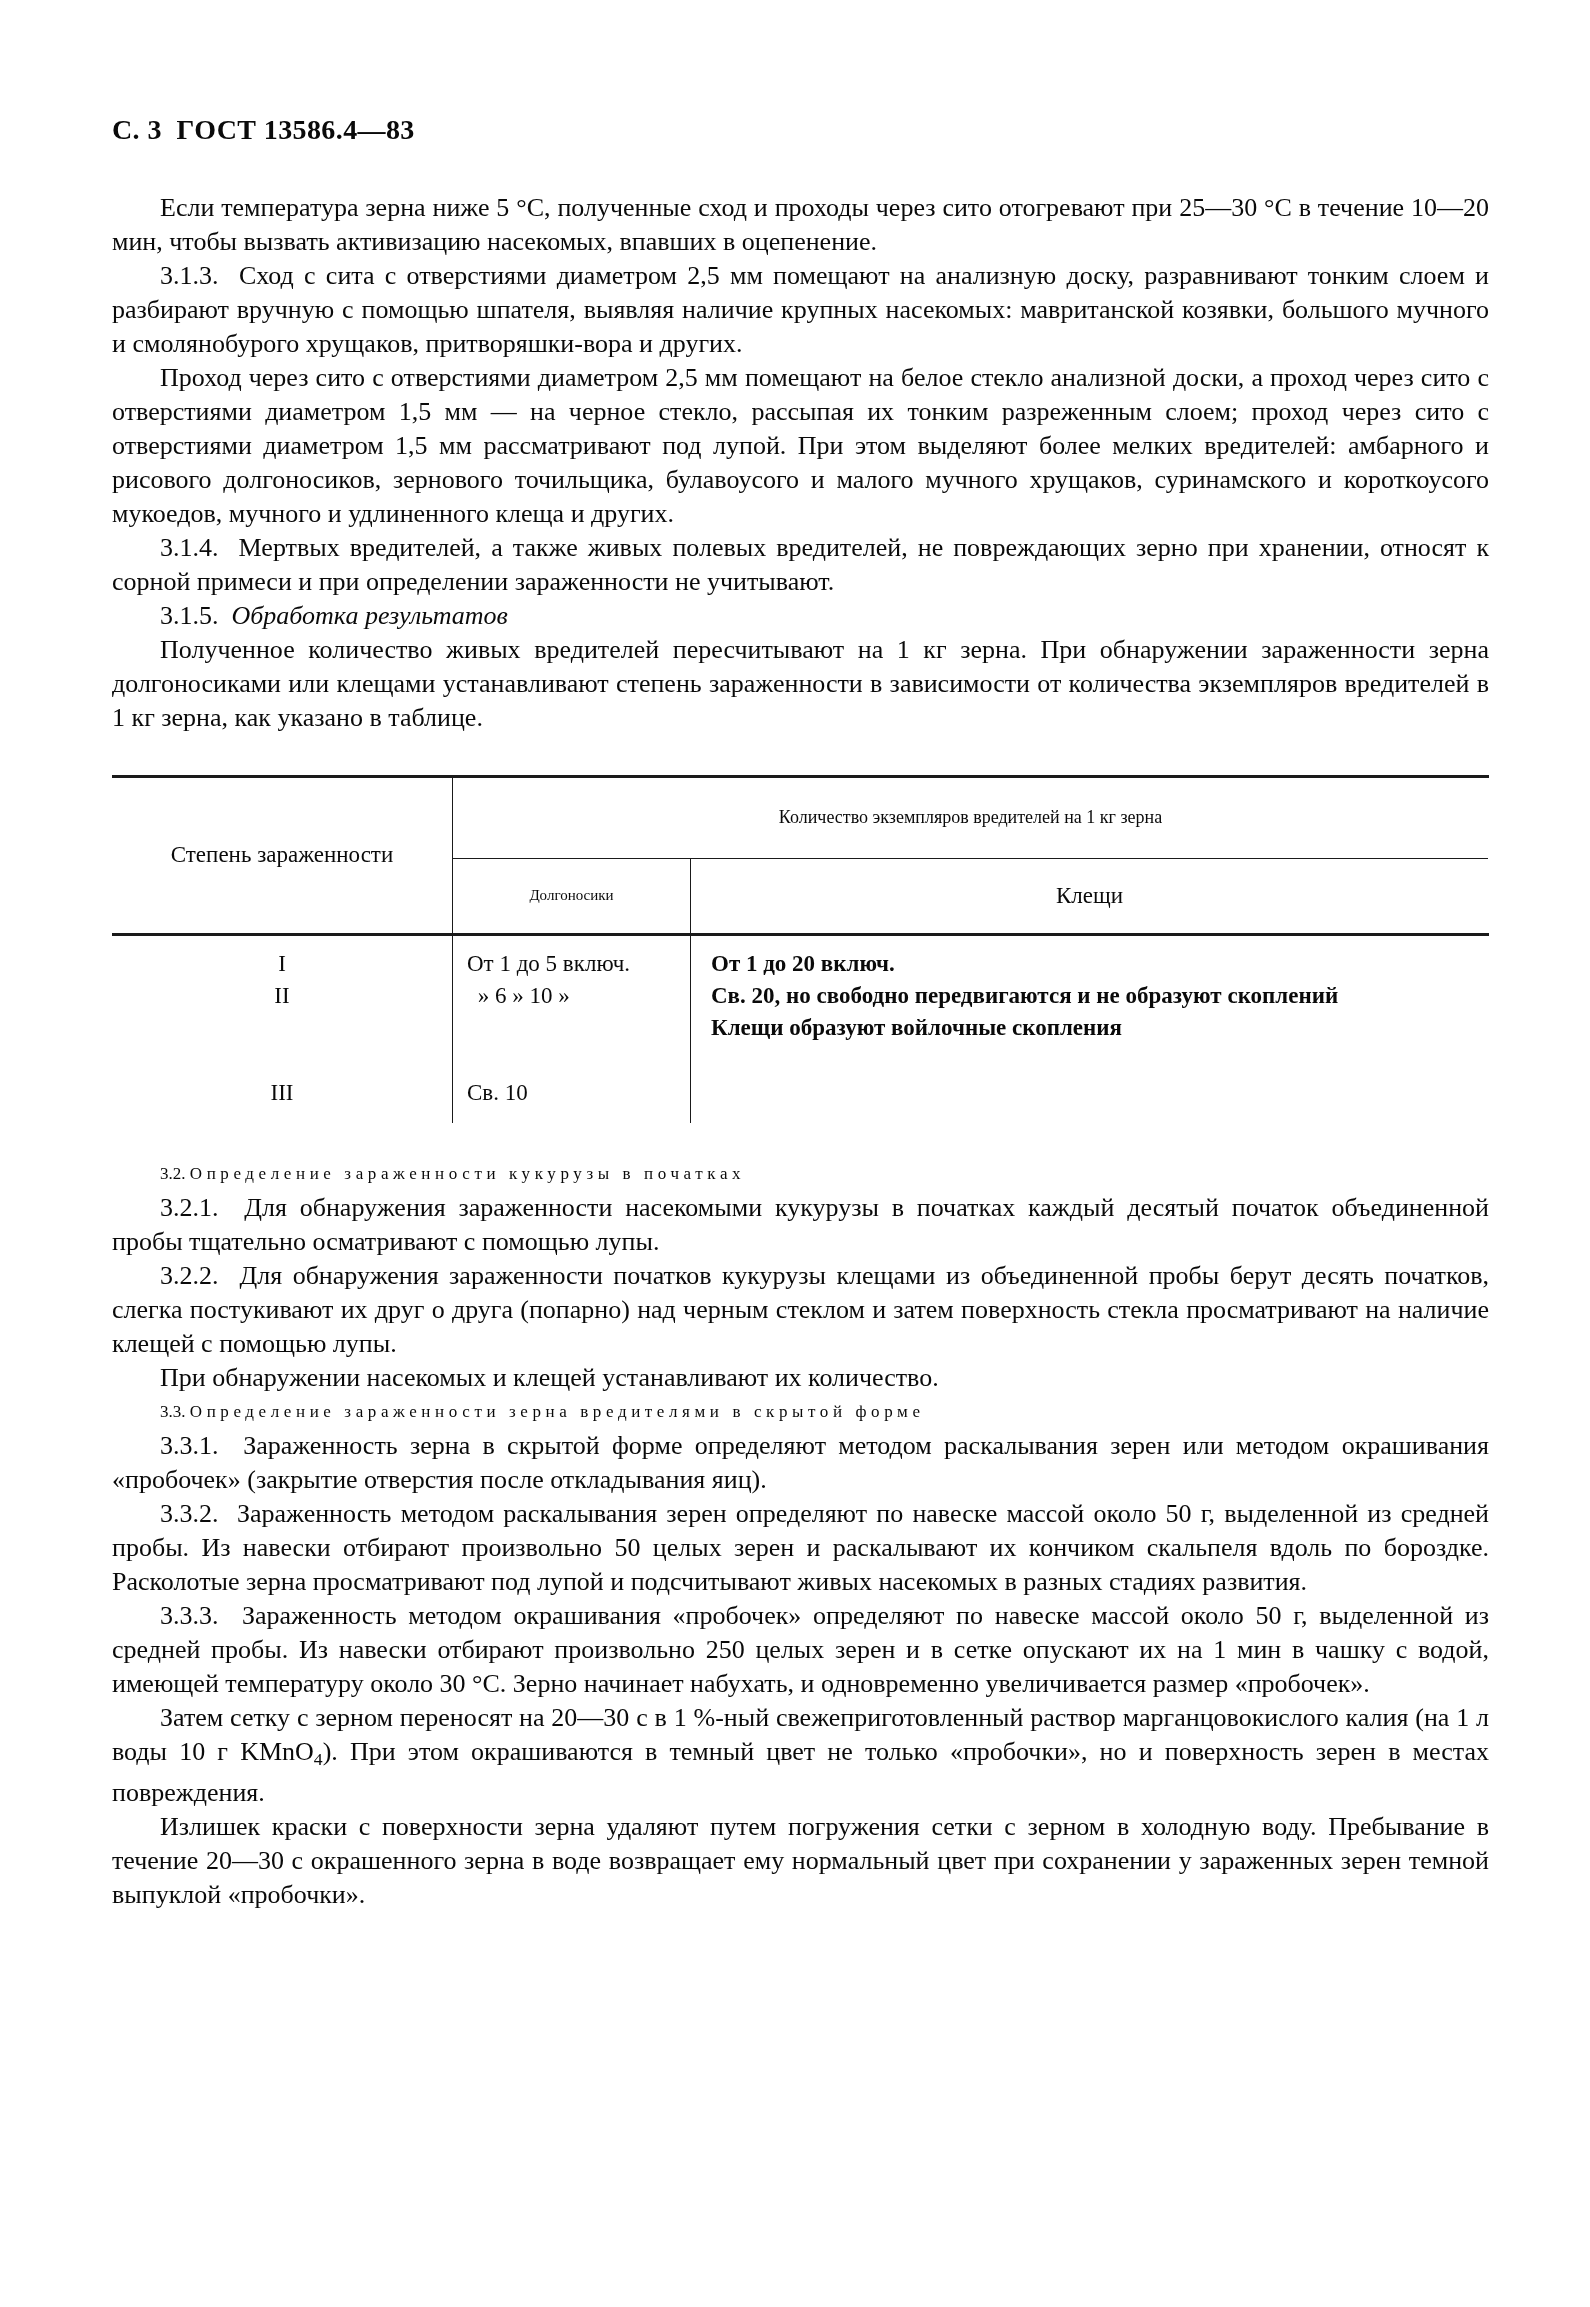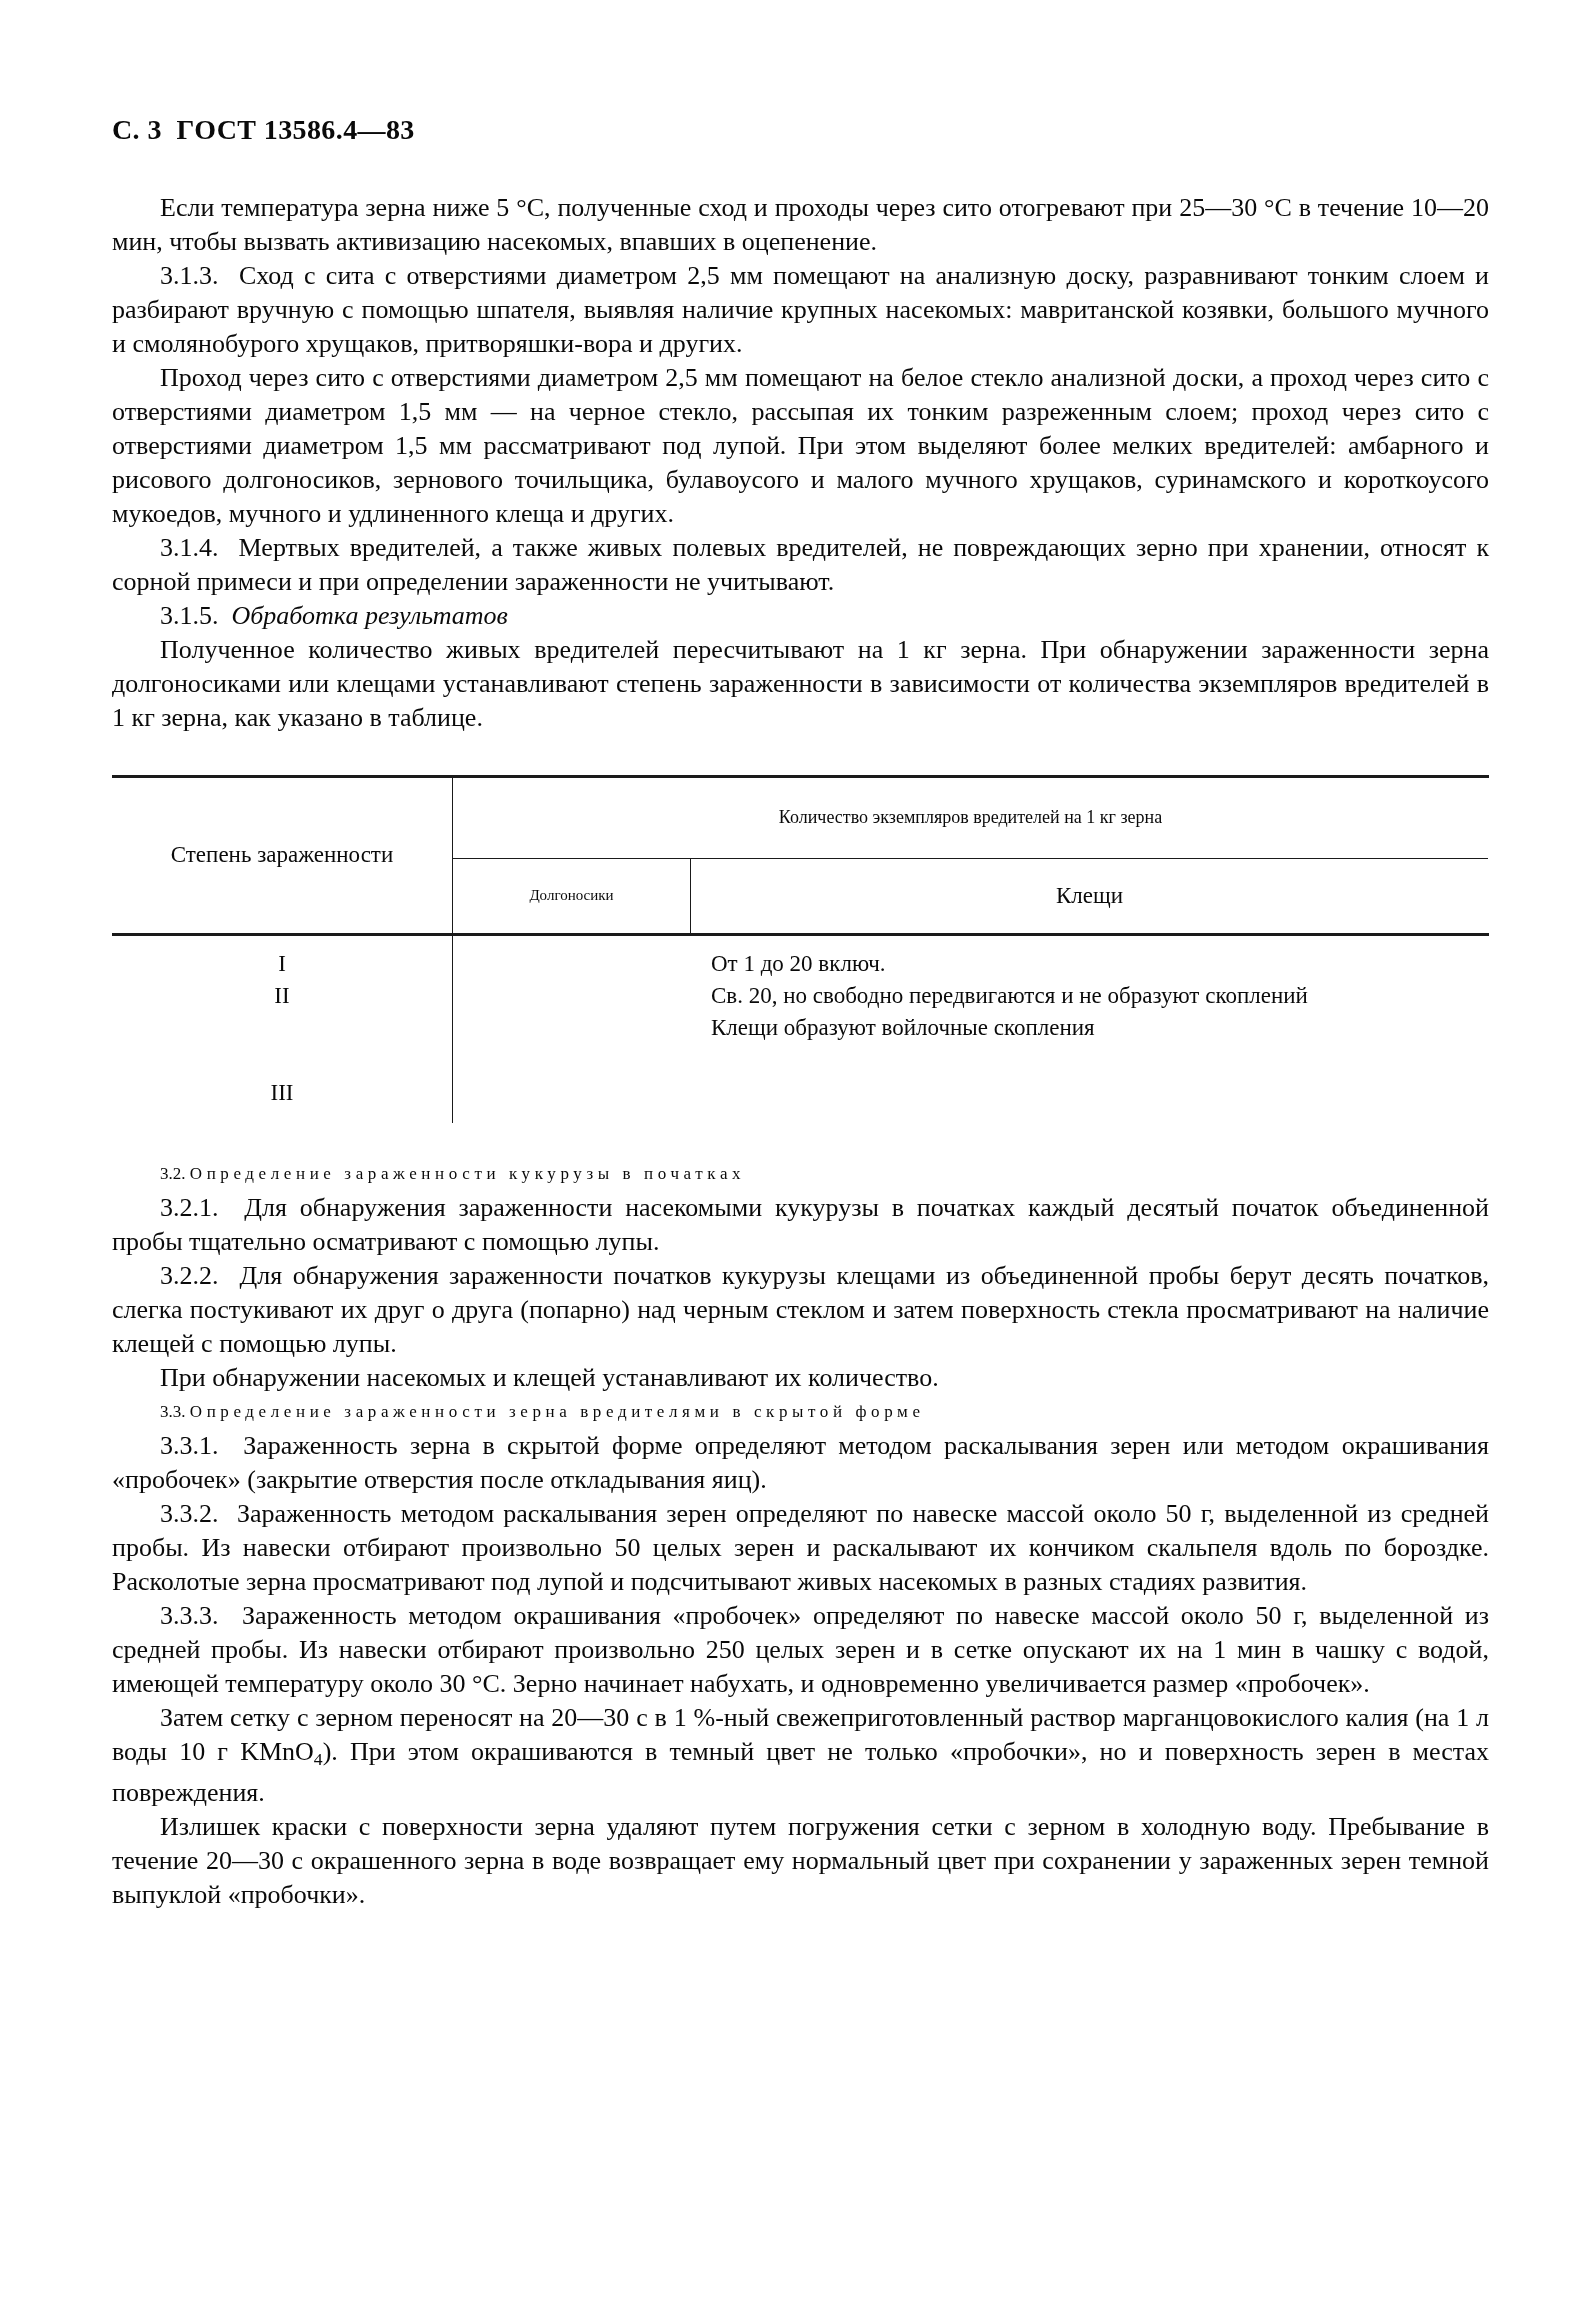--- a/index.html
+++ b/index.html
@@ -221,6 +221,12 @@
           <span class="rowline" style="min-height:65px;"></span>
           <span class="rowline">III</span>
         </div>
+        <div class="bcol bcol-2">
+          <span class="rowline">От 1 до 5 включ.</span>
+          <span class="rowline" style="padding-left:10.8px;">» 6 » 10   »</span>
+          <span class="rowline" style="min-height:65px;"></span>
+          <span class="rowline">Св. 10</span>
+        </div>
         <div class="bcol bcol-3">
           <span class="rowline" style="text-align:left;">От 1 до 20 включ.</span>
           <span class="klesh-2" style="display:block;">Св. 20, но свободно передвигаются и не образуют скоплений</span>

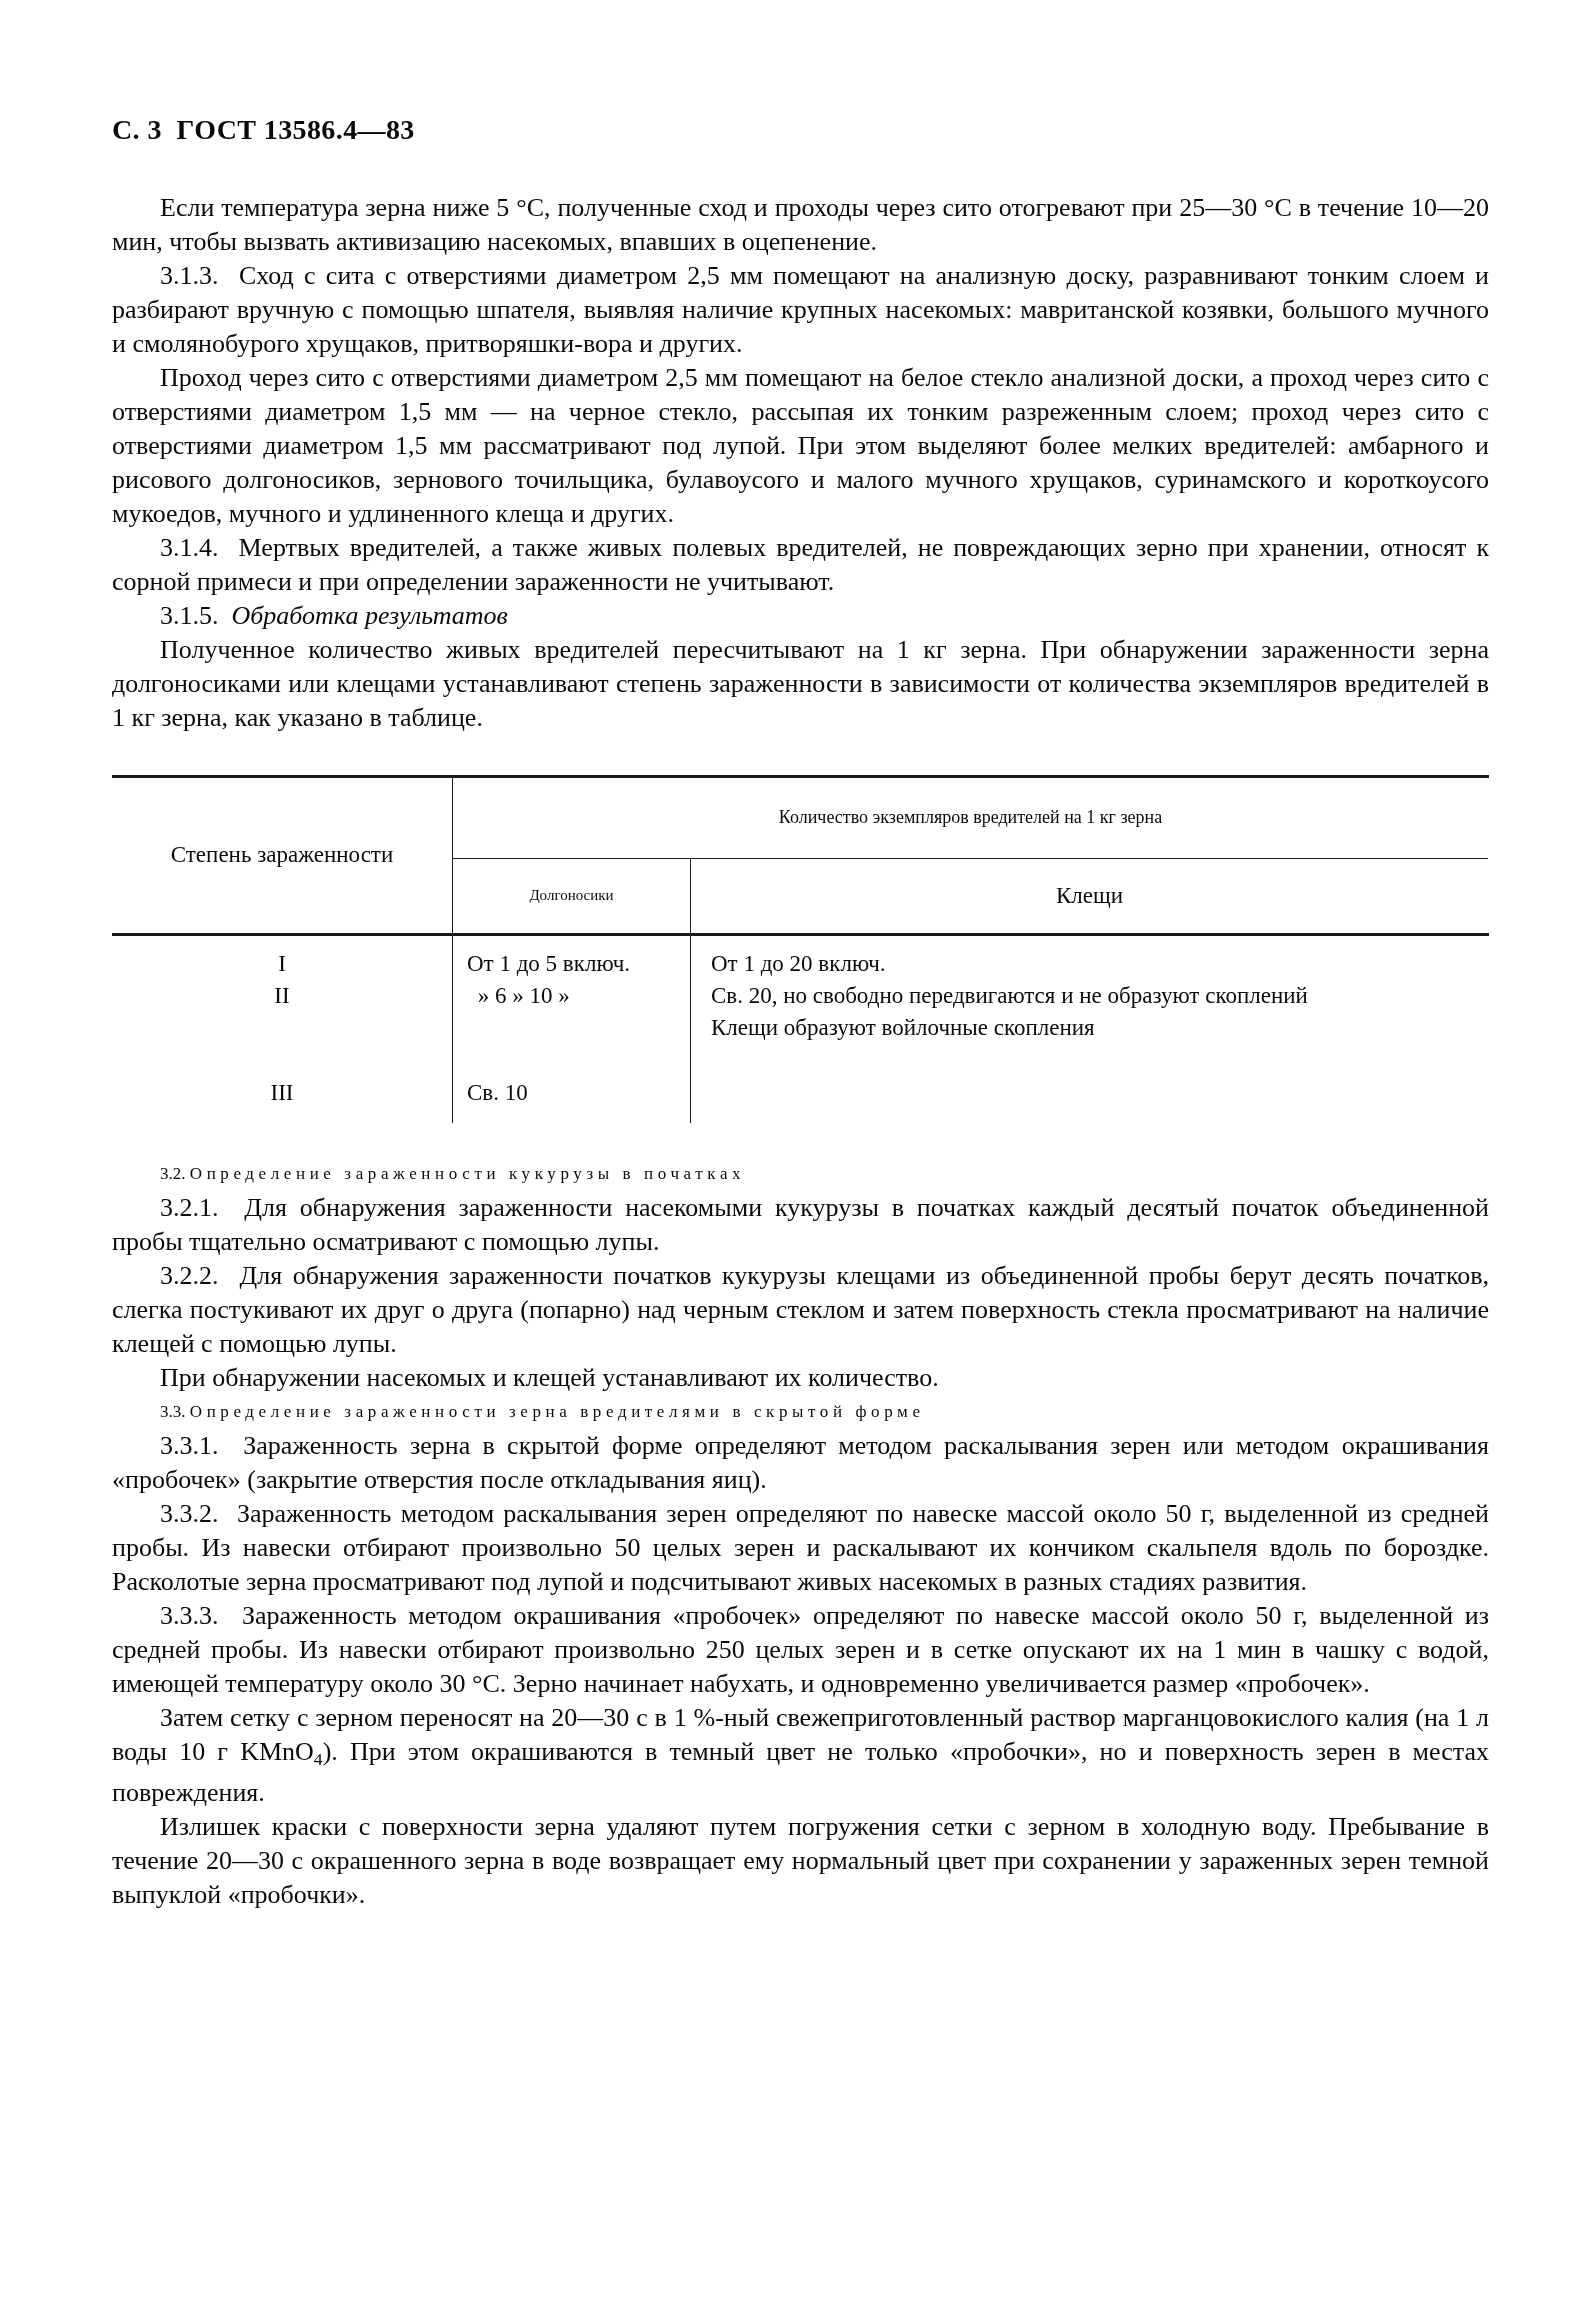--- a/index.html
+++ b/index.html
@@ -159,6 +159,7 @@
     padding-left: 20px;
     padding-right: 18.5px;
     text-align: justify;
+    font-weight: bold;
   }
   .rowline { display: block; min-height: 32px; }
 

